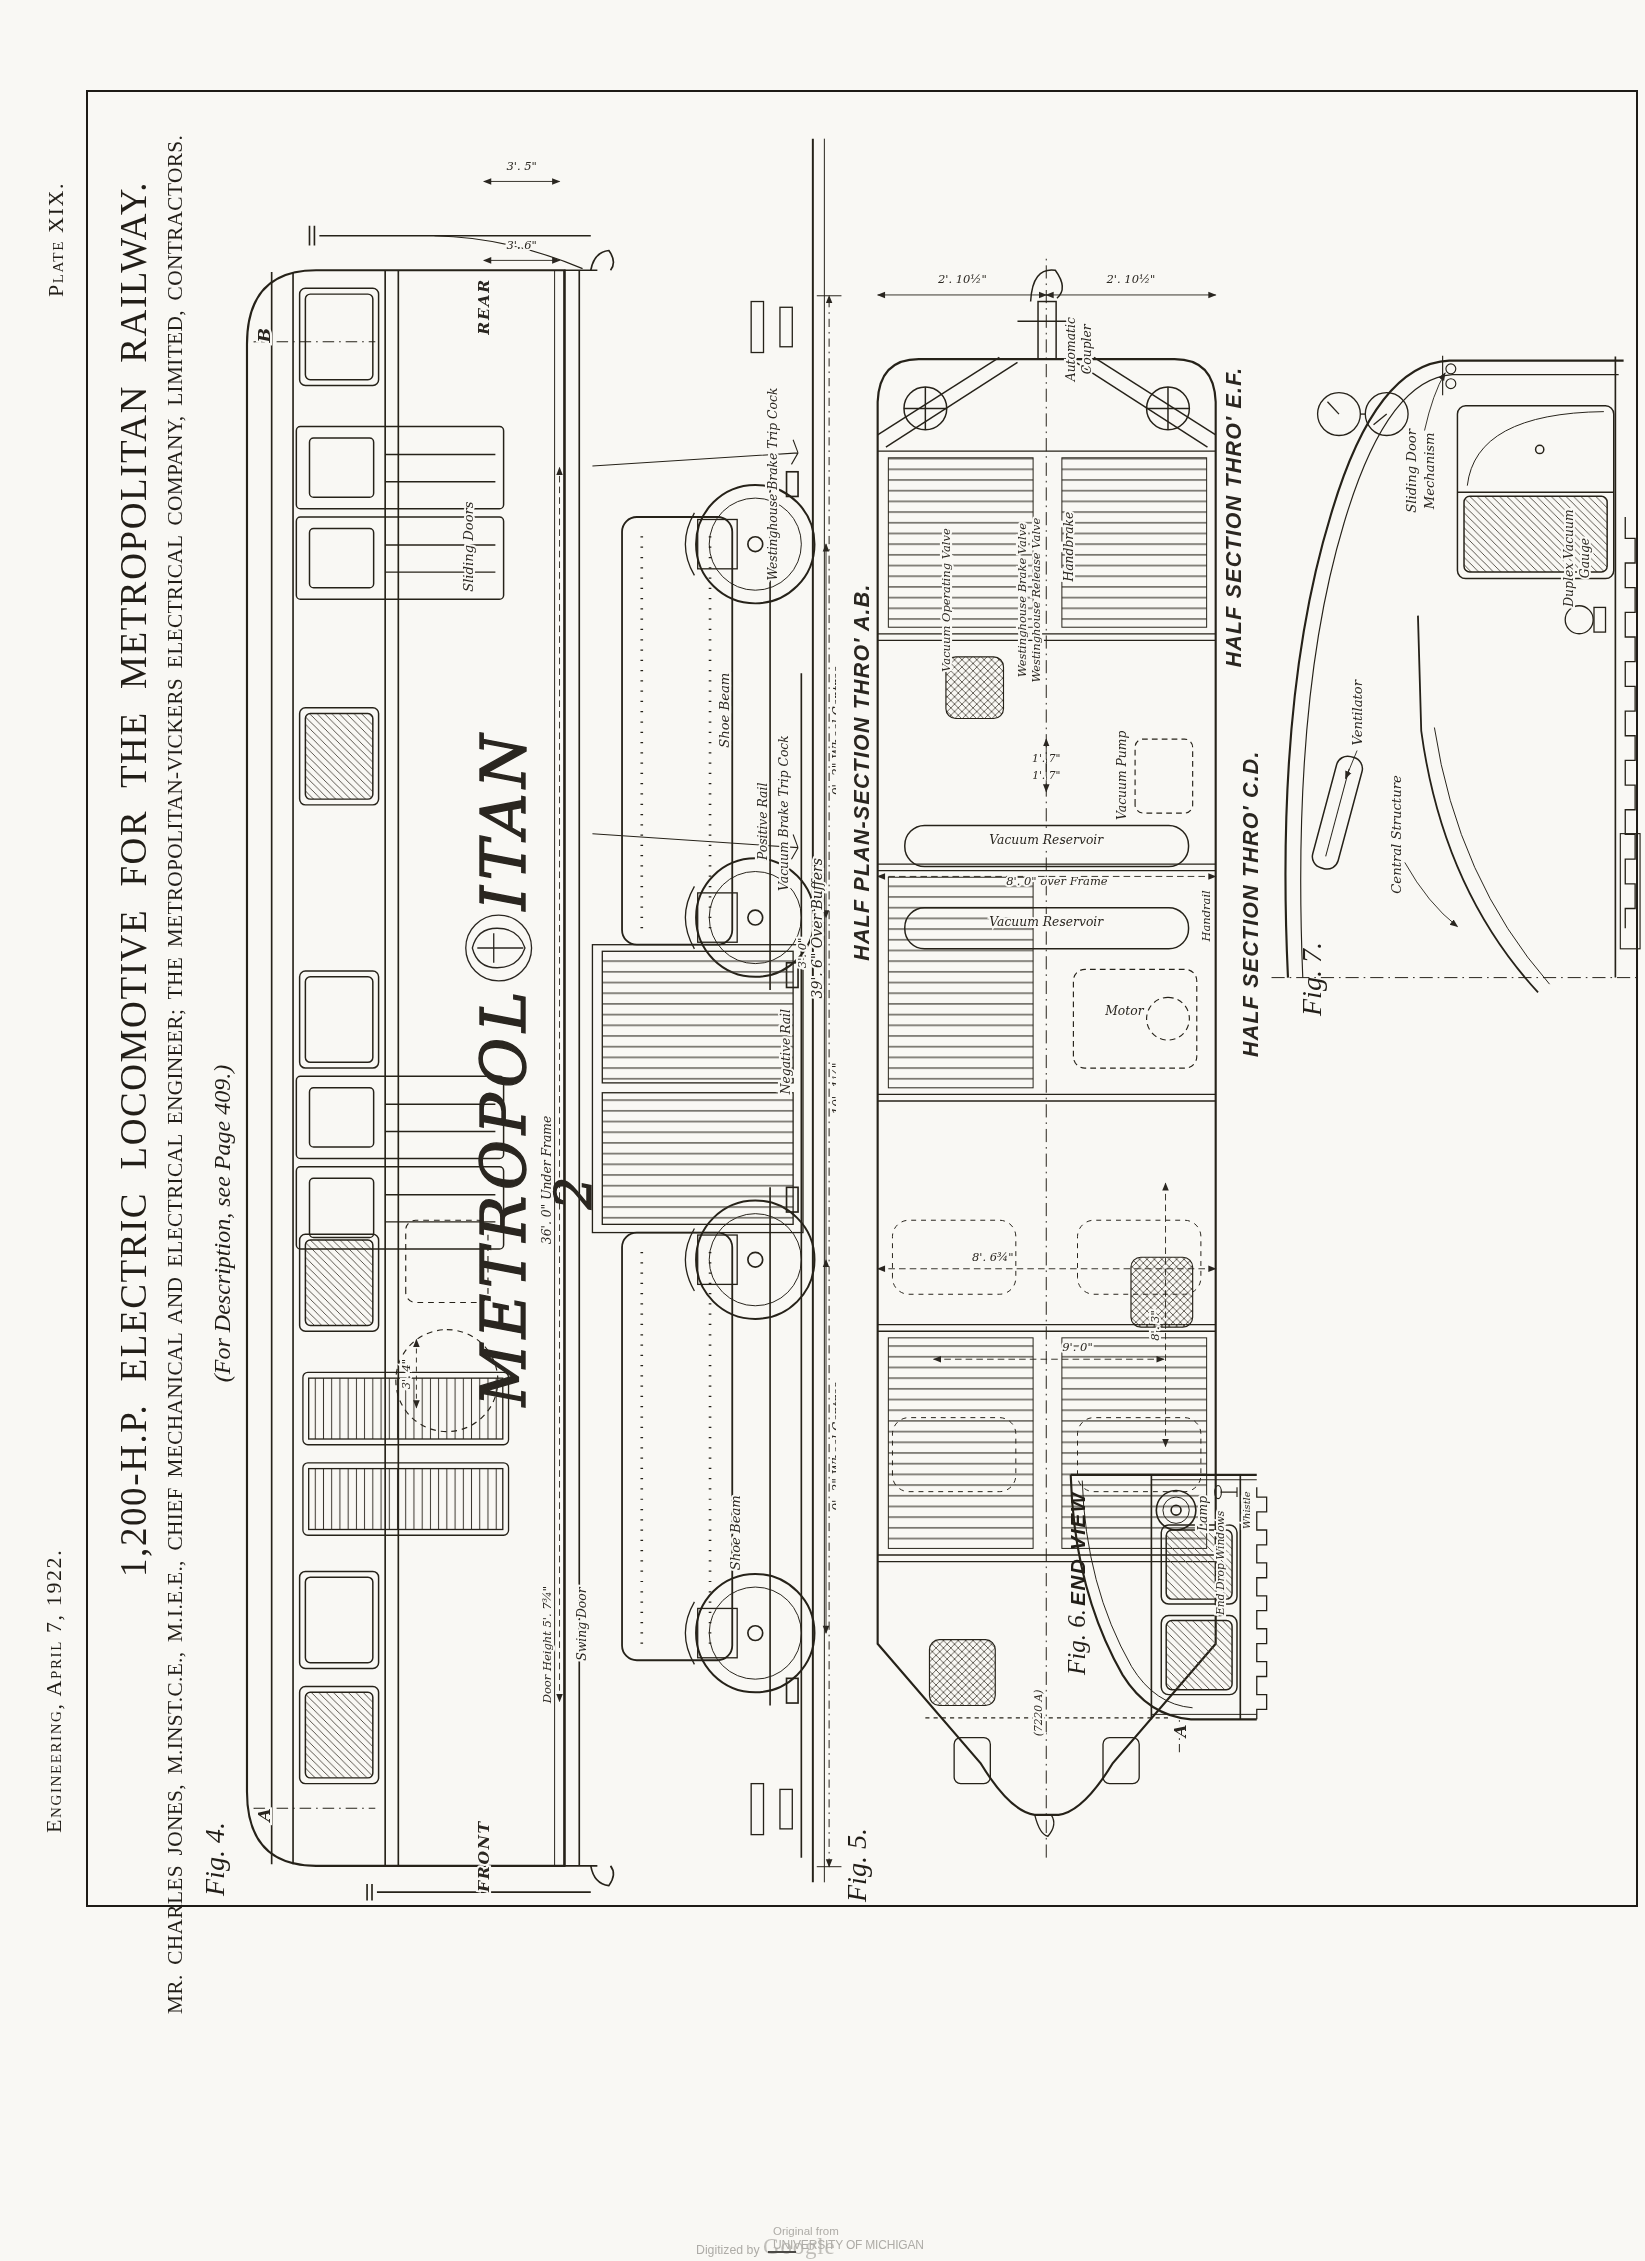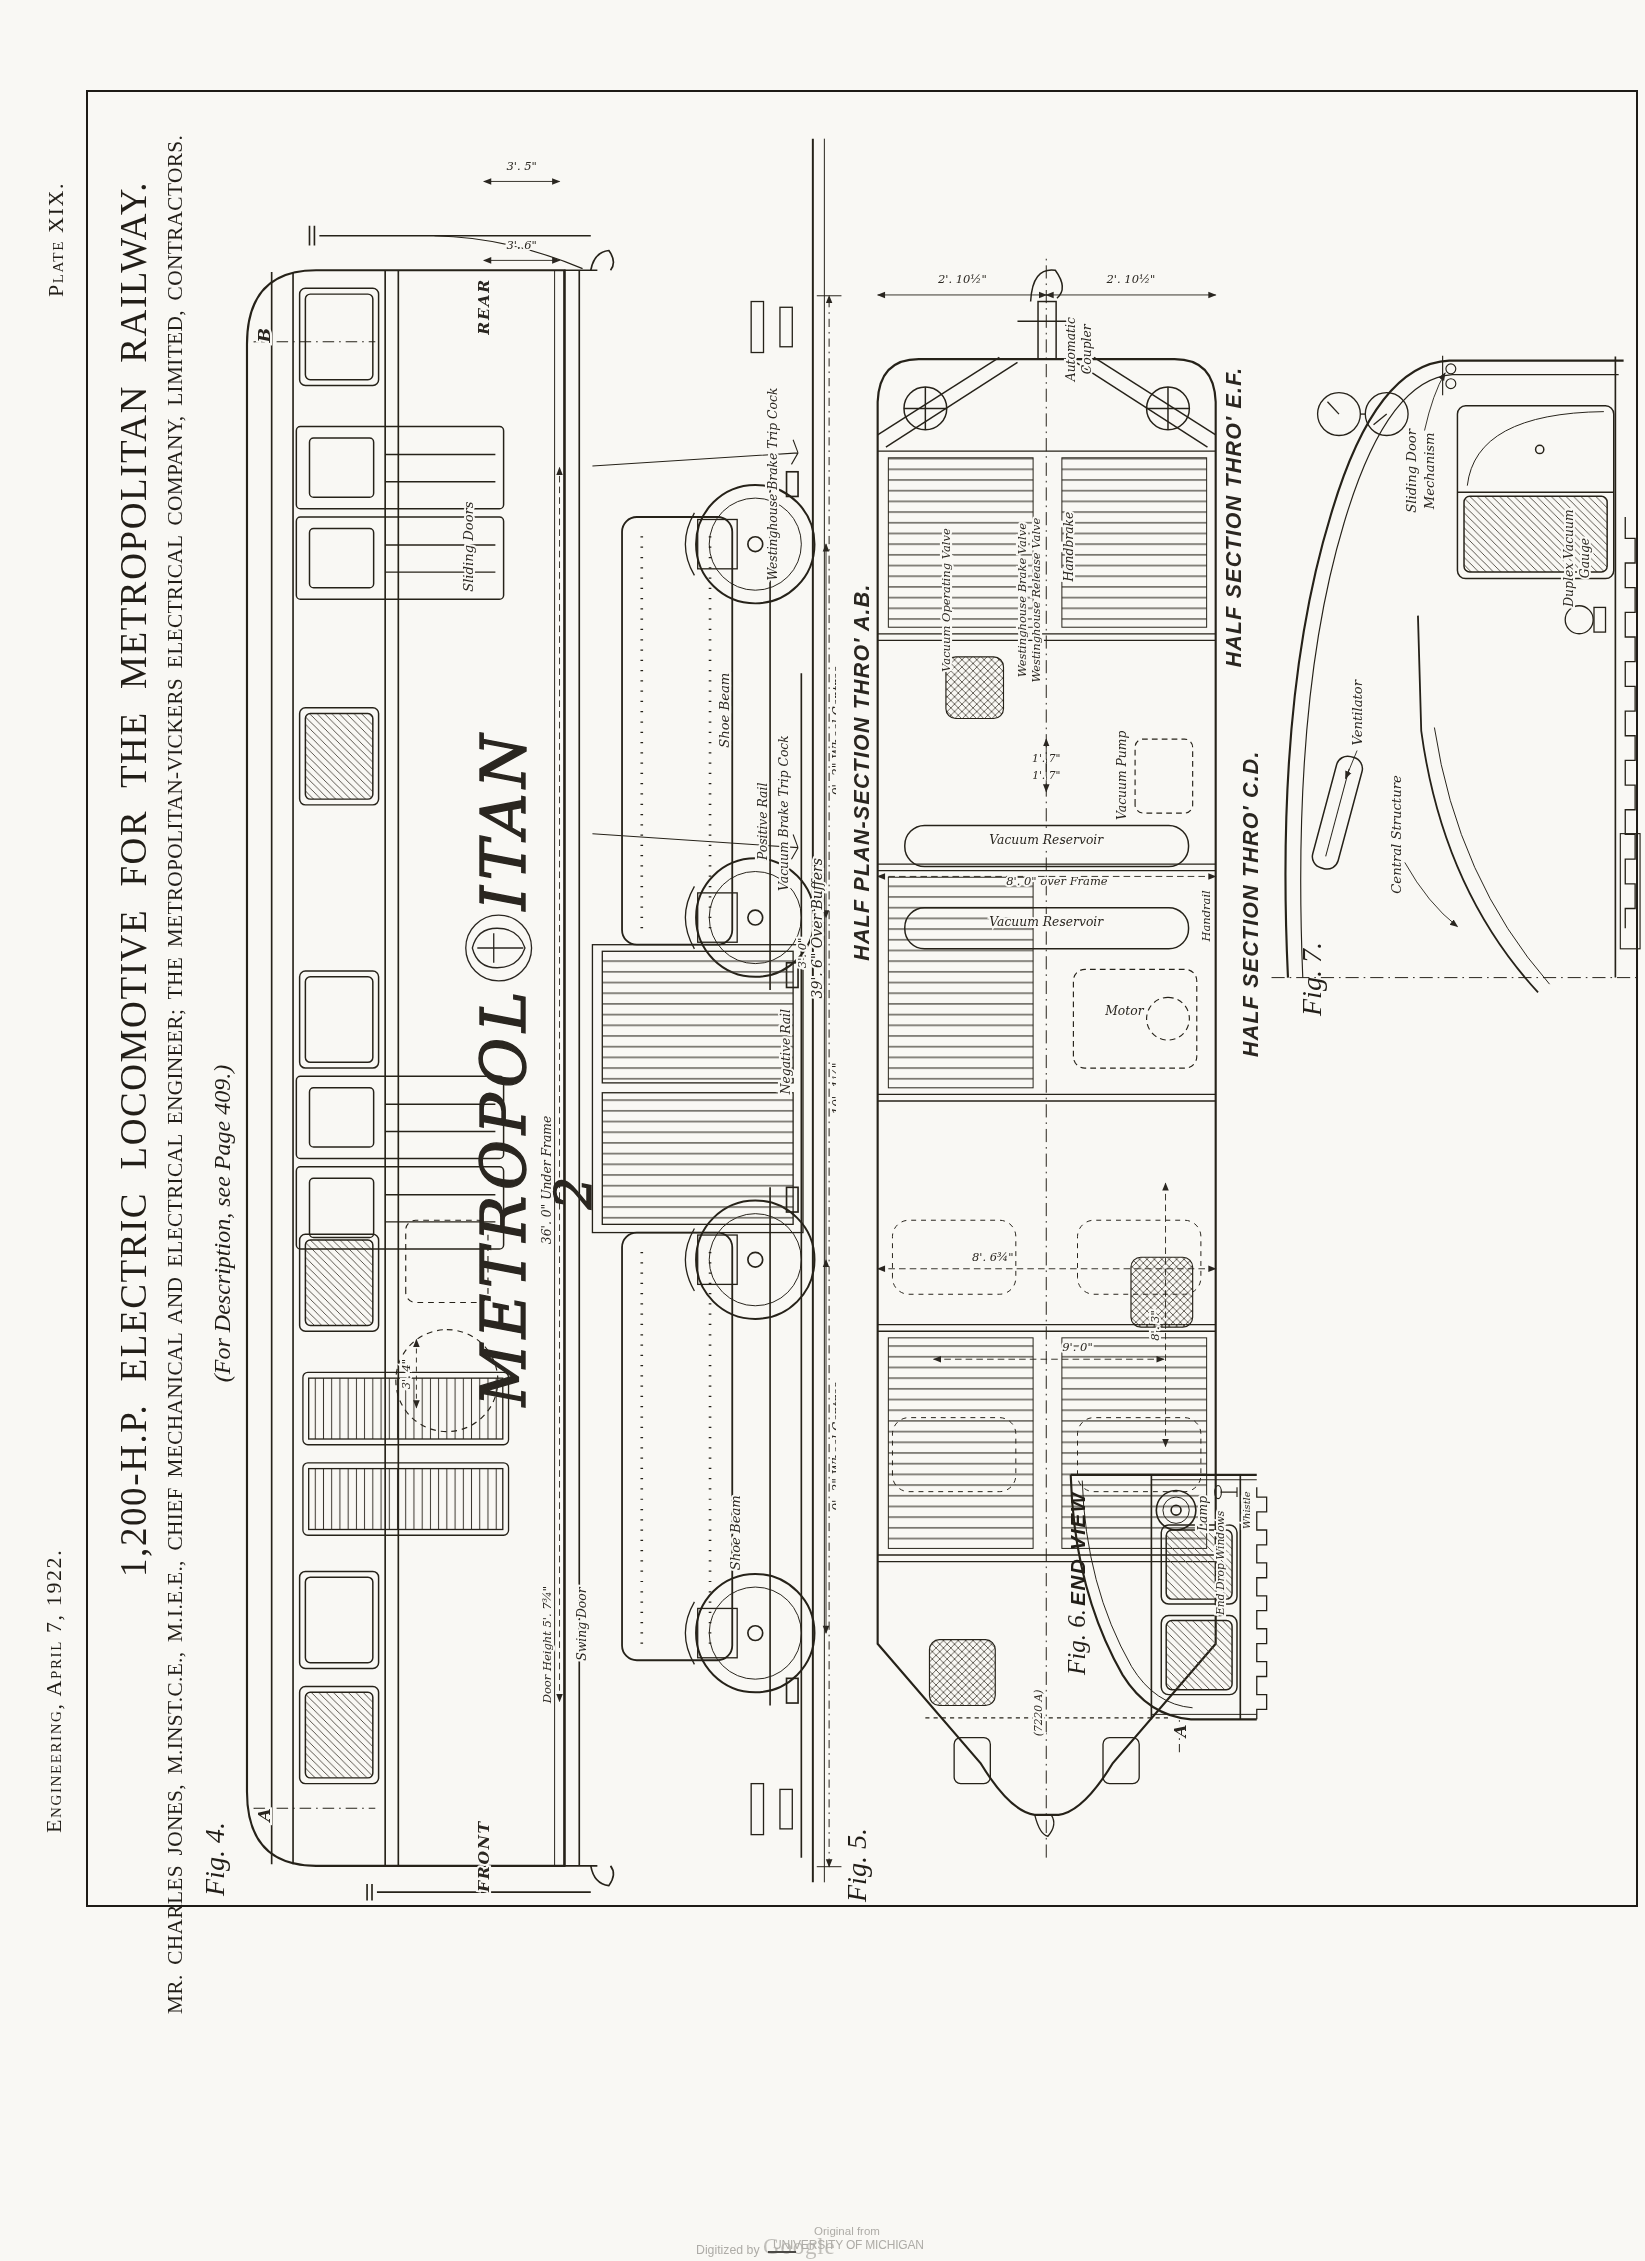--- a/index.html
+++ b/index.html
@@ -462,7 +462,7 @@
     <span>Digitized by</span>
     <span class="google">Google</span>
   </div>
-  <div class="scanfoot" style="left:773px;top:2224px;width:148px;text-align:center;font-size:11.5px;line-height:14px;">
+  <div class="scanfoot" style="left:773px;top:2224px;width:148px;font-size:11.5px;line-height:14px;">
     <div>Original from</div>
     <div style="font-size:12px;letter-spacing:-0.2px;">UNIVERSITY OF MICHIGAN</div>
   </div>

